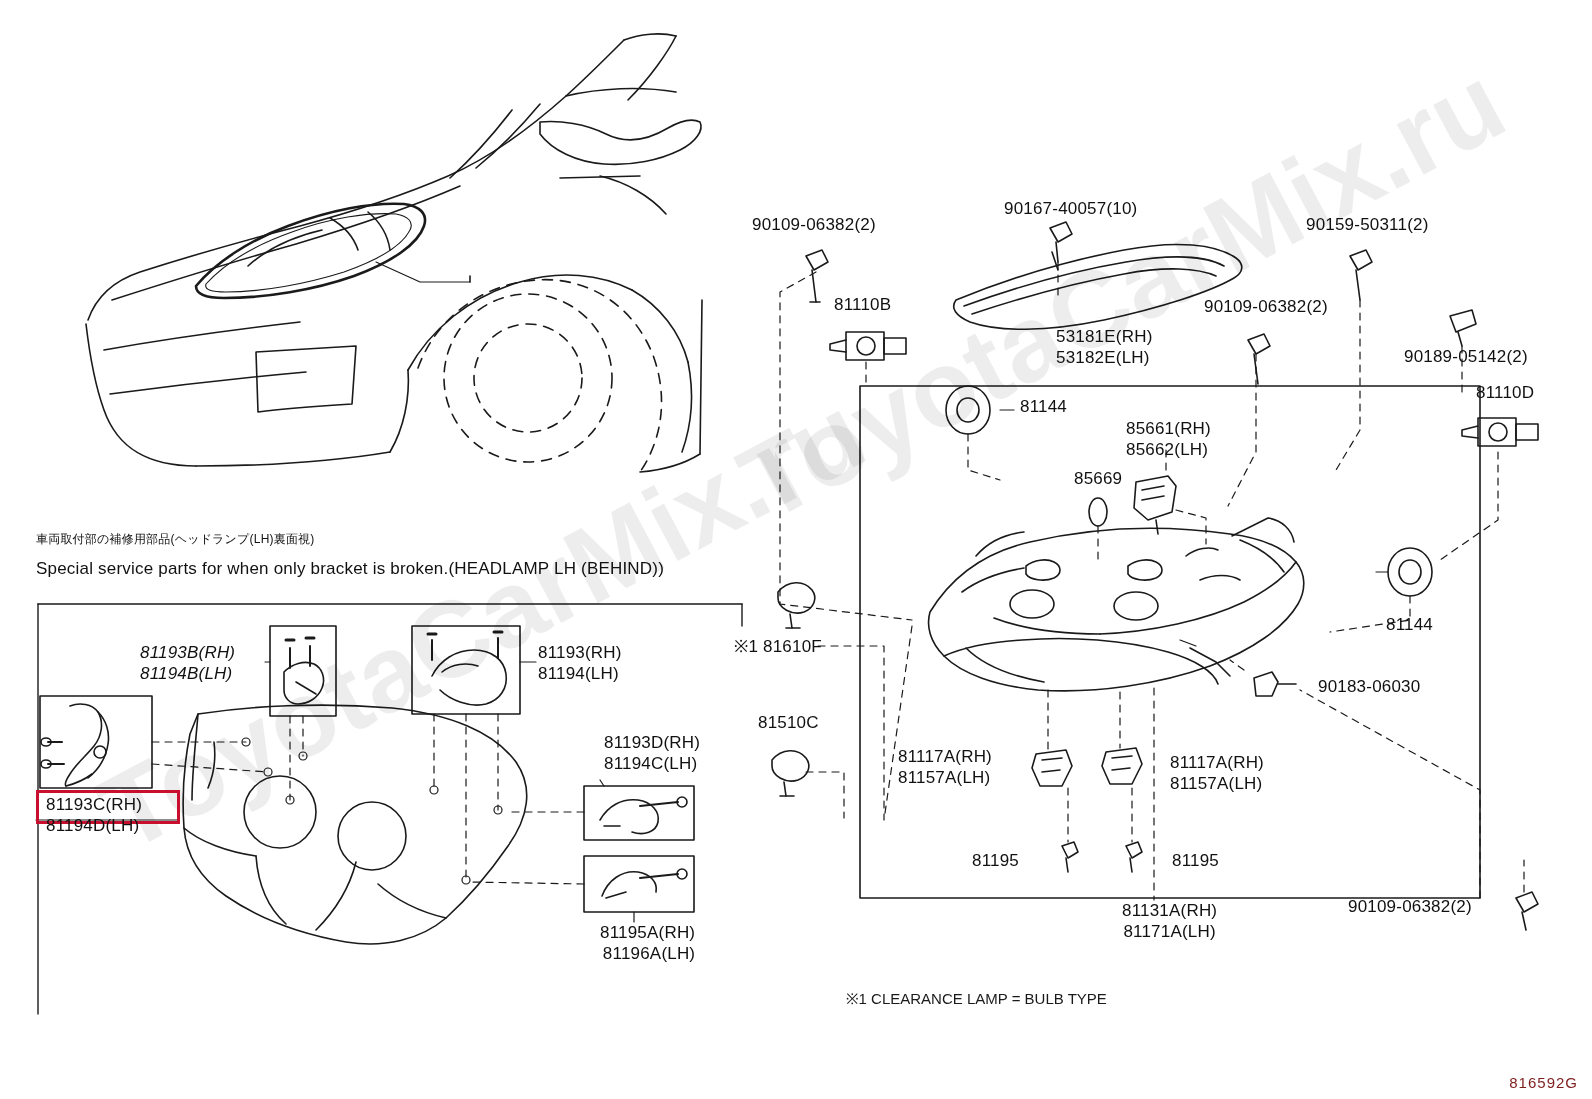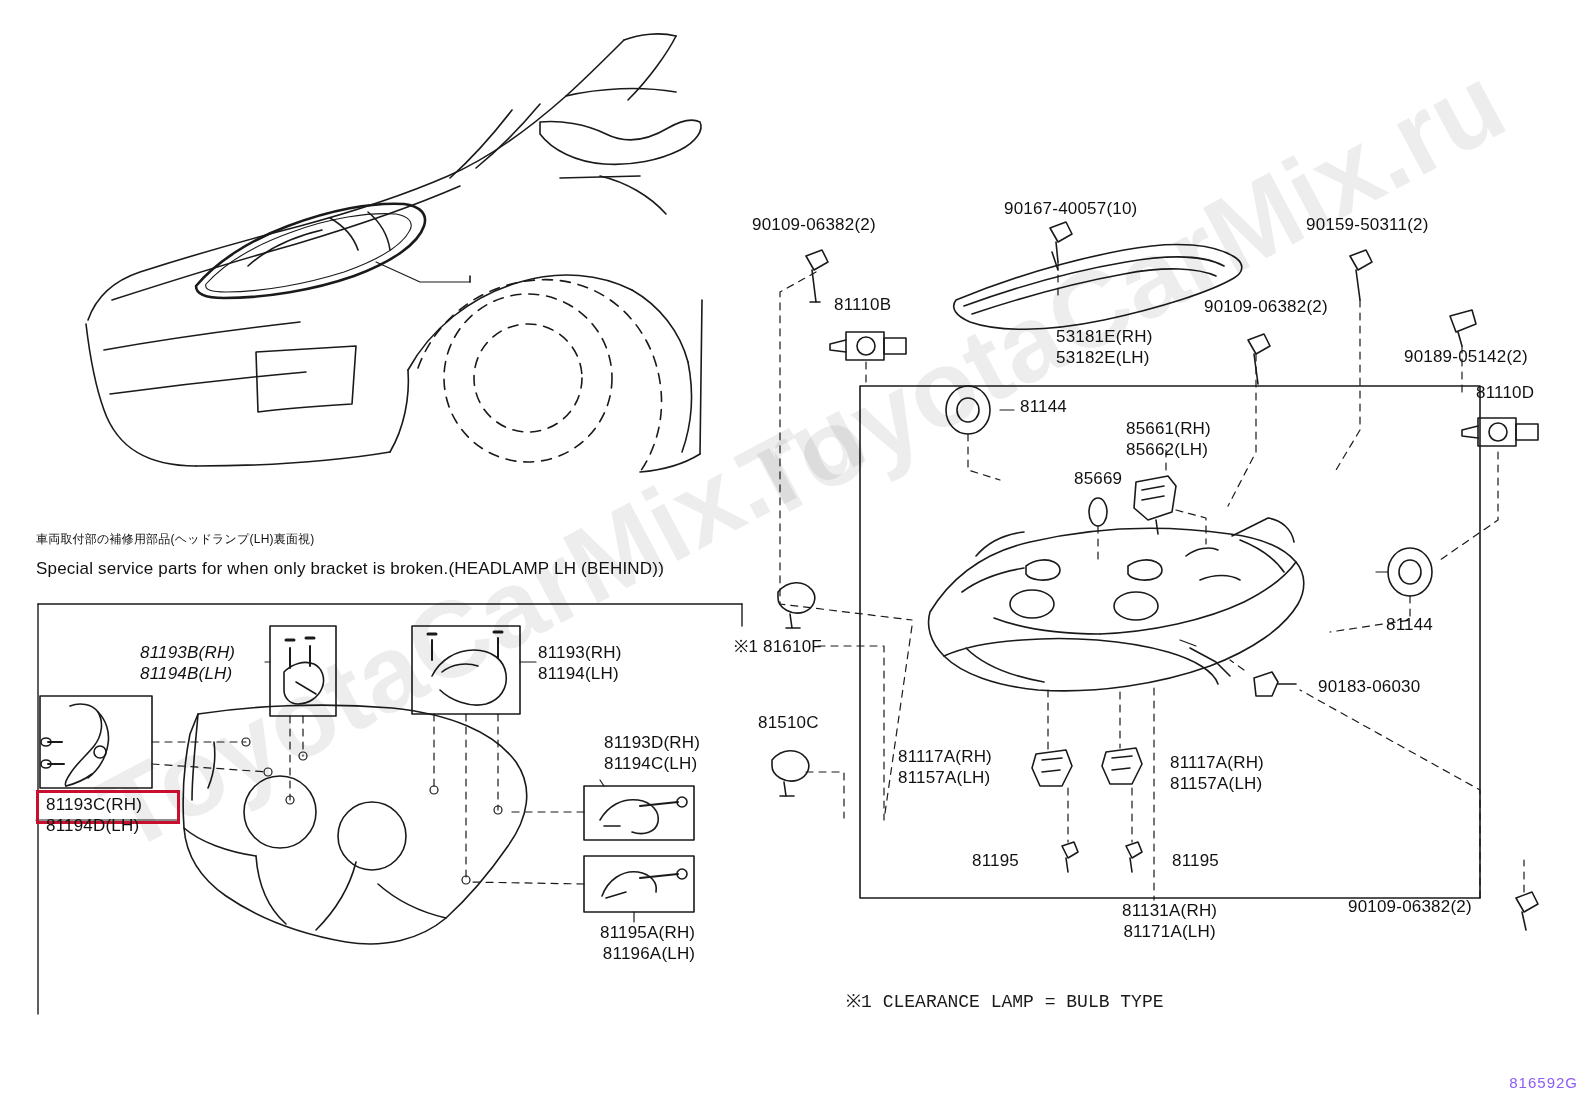--- a/index.html
+++ b/index.html
@@ -48,8 +48,7 @@
   }
   .note{
     position:absolute;
-    font-size:18px;
-    font-family:Liberation Mono, monospace;
+    font-size:15px;
   }
 </style>
 </head>

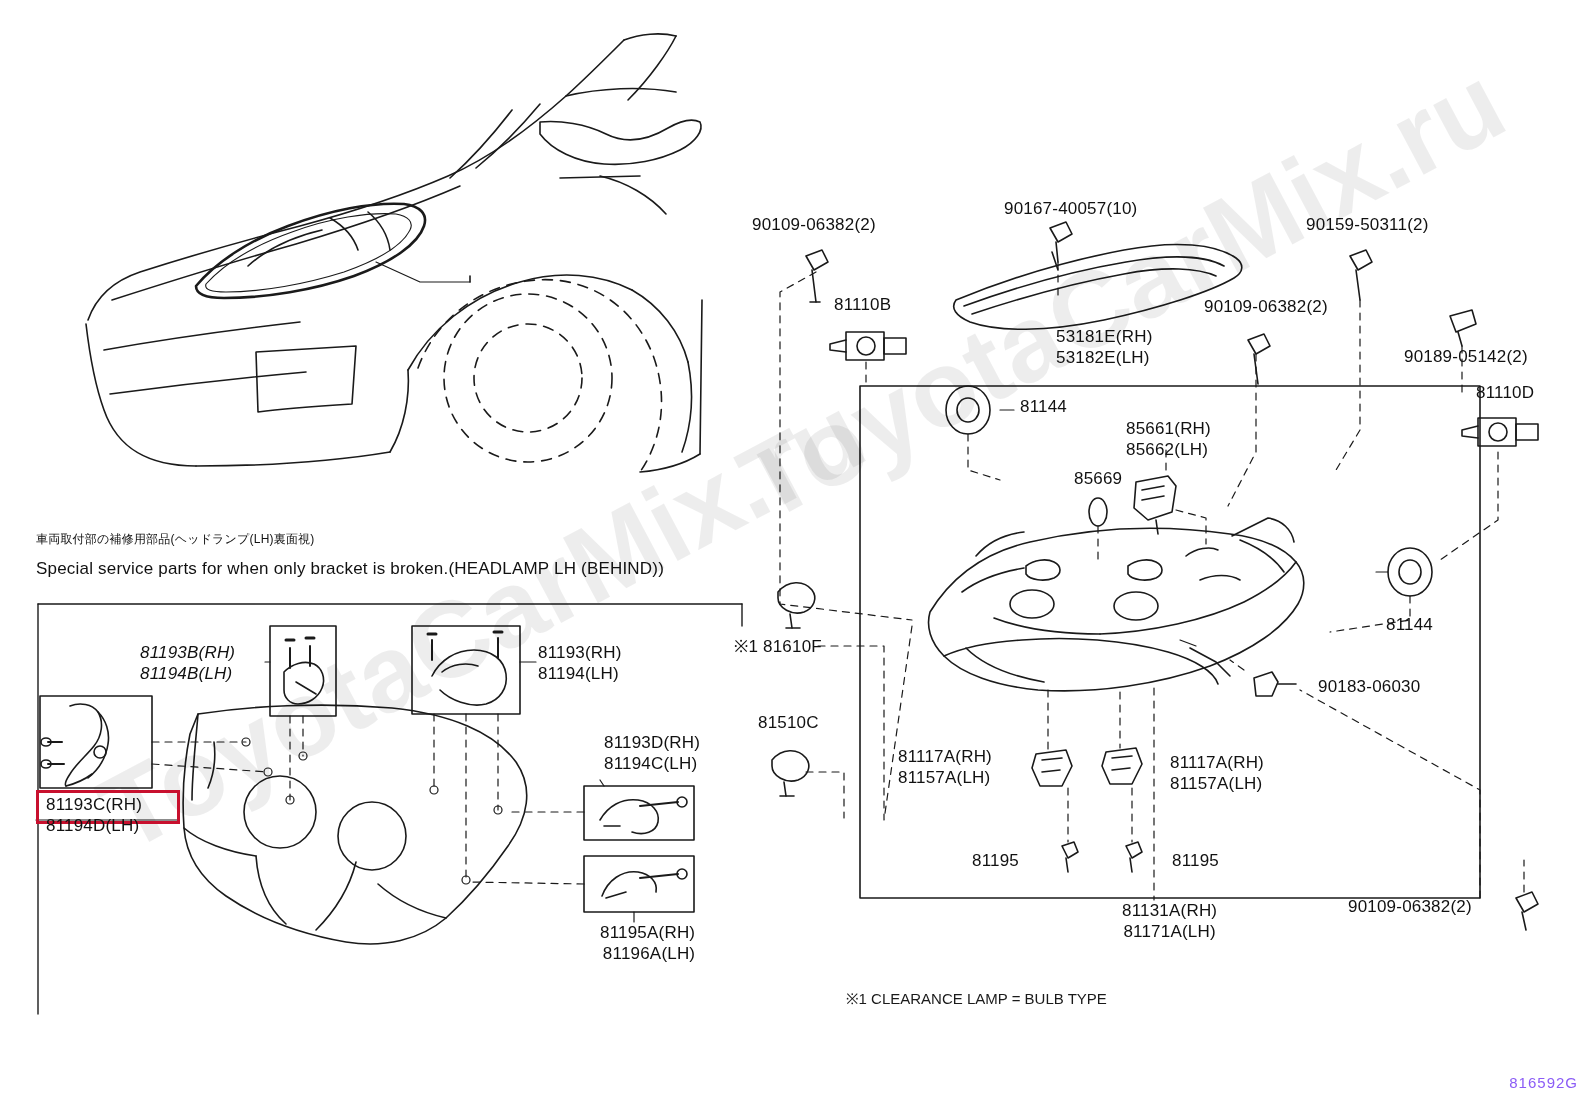--- a/index.html
+++ b/index.html
@@ -43,7 +43,7 @@
     position:absolute;
     right:14px;bottom:8px;
     font-size:15px;
-    color:#8b5cf6;
+    color:#7f1d1d;
     letter-spacing:1px;
   }
   .note{

